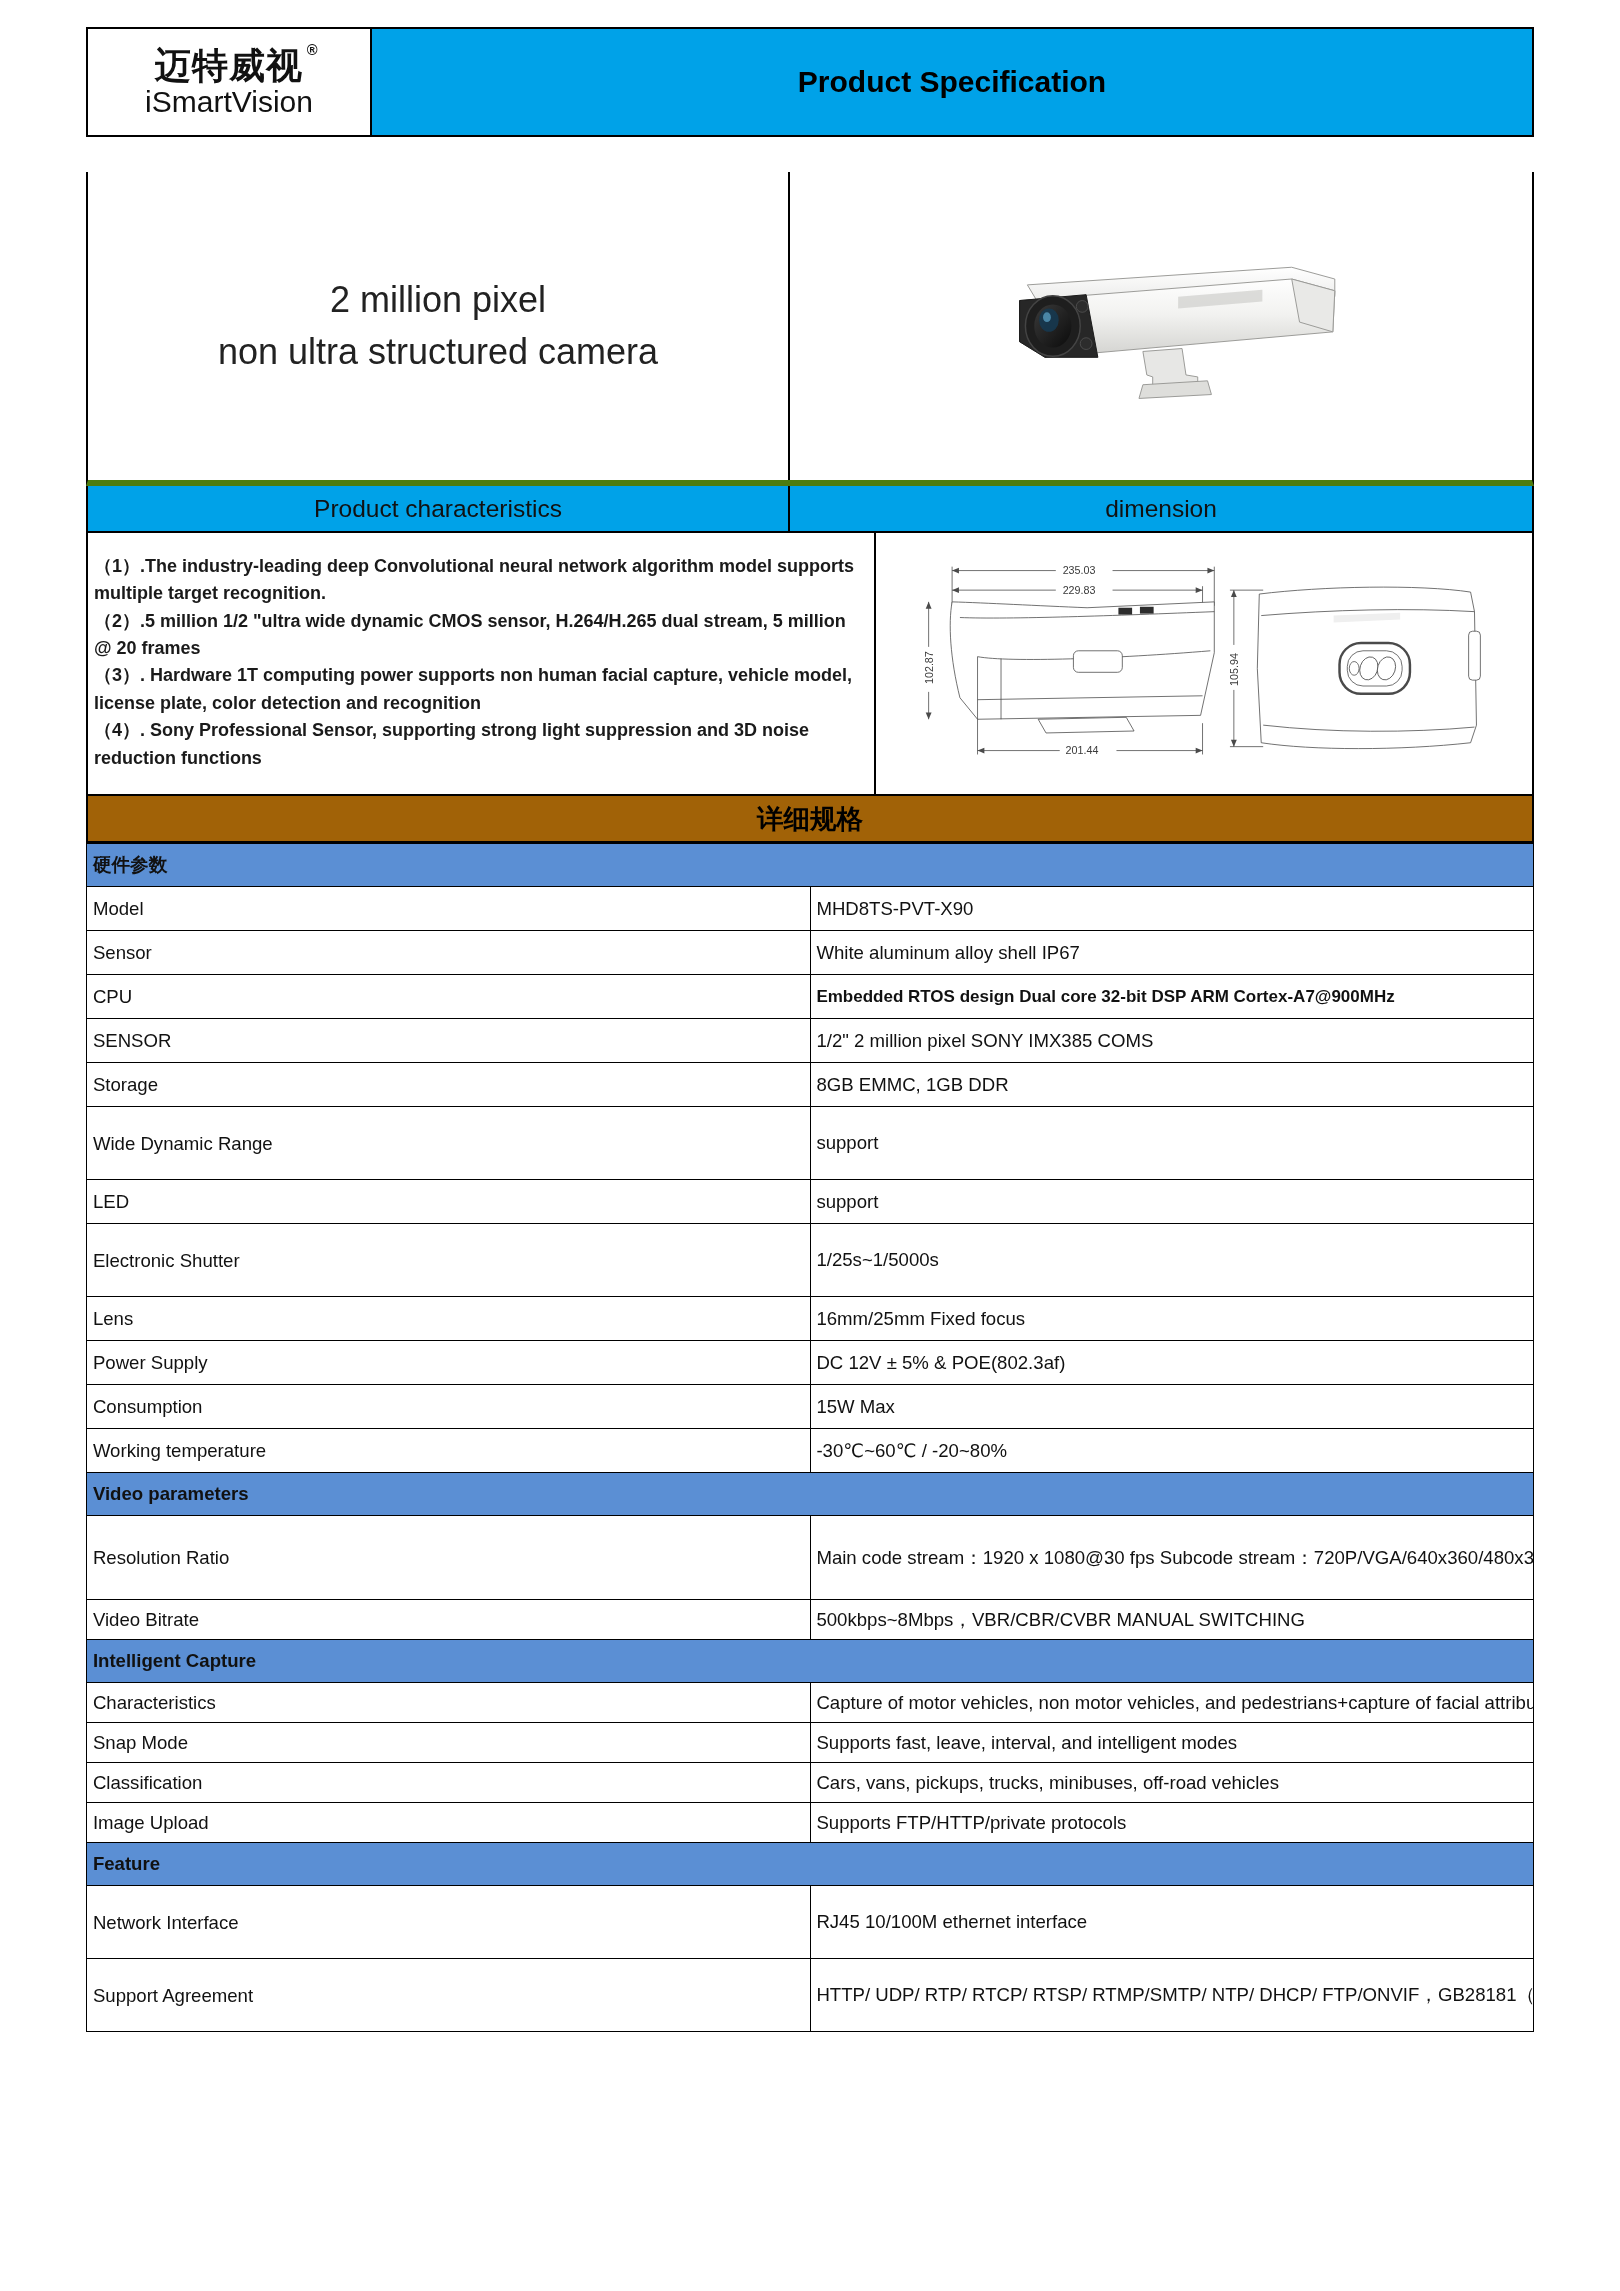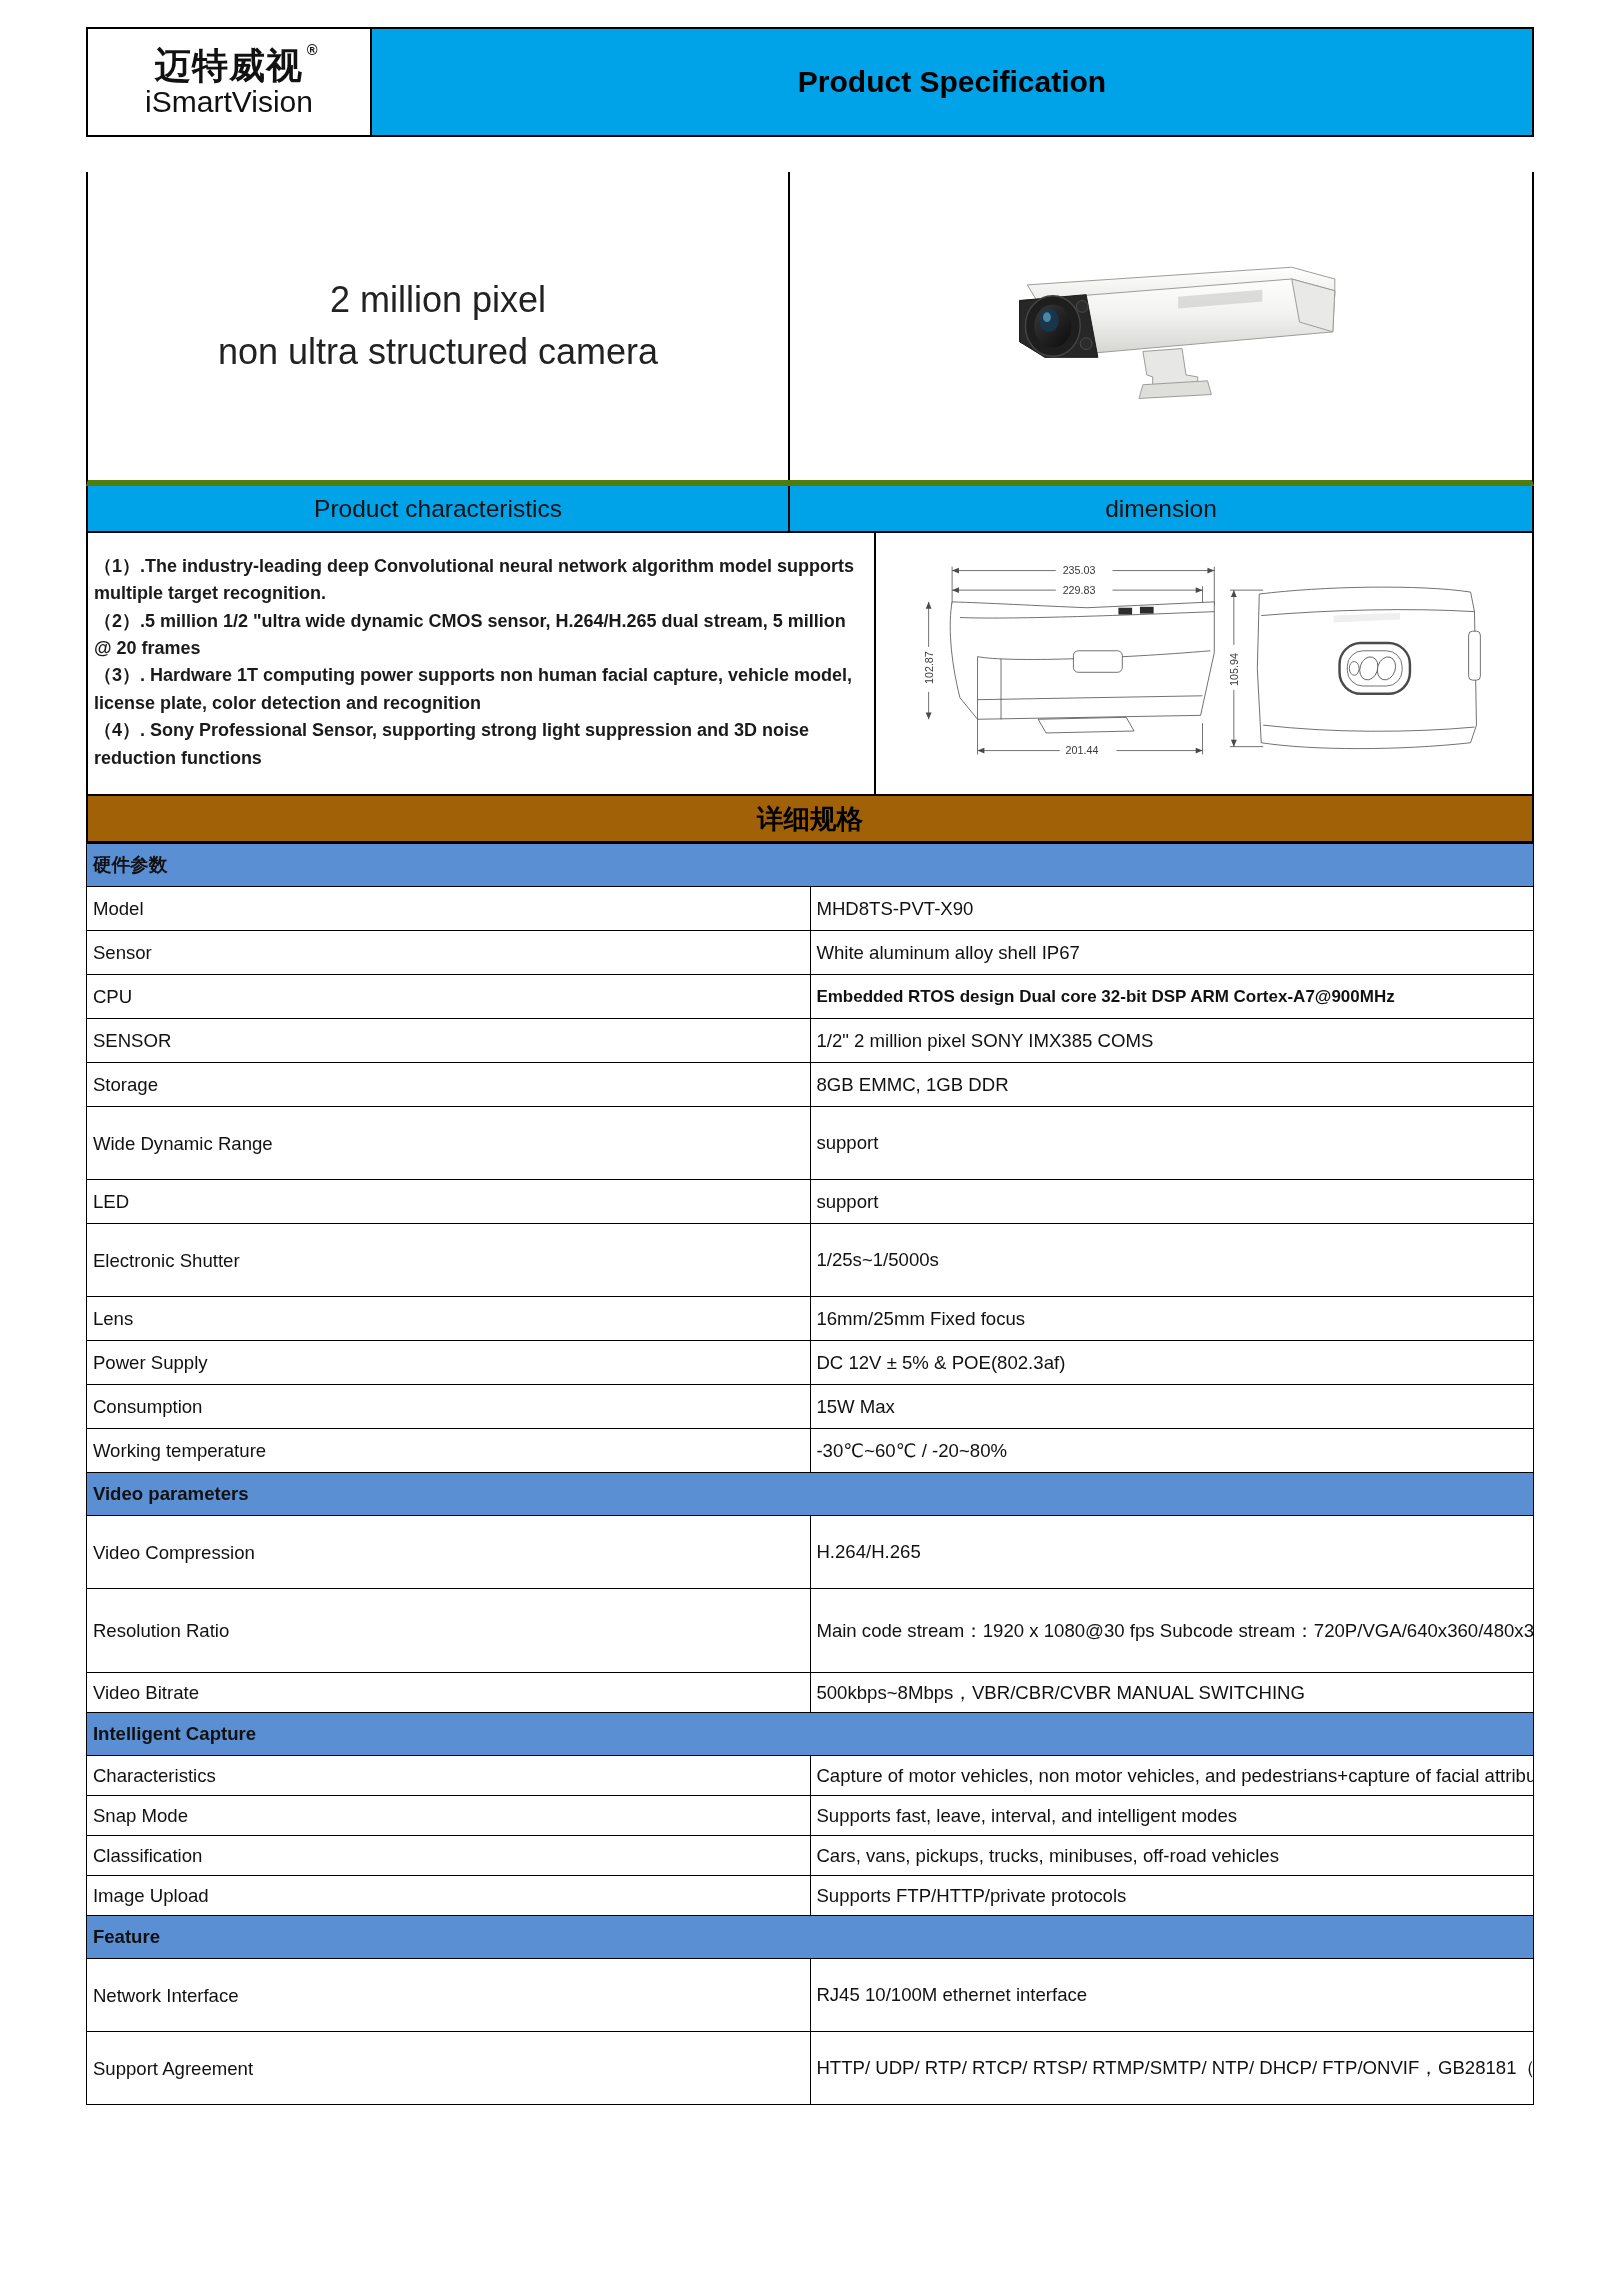--- a/index.html
+++ b/index.html
@@ -379,10 +379,6 @@
         <tr>
           <td class="sect" colspan="2">Video parameters</td>
         </tr>
-        <tr class="h2">
-          <td class="key">Video Compression</td>
-          <td class="val">H.264/H.265</td>
-        </tr>
         <tr class="h3">
           <td class="key">Resolution Ratio</td>
           <td class="val">Main code stream：1920 x 1080@30 fps    Subcode stream：720P/VGA/640x360/480x360/CIF/QVGA@30fps</td>

